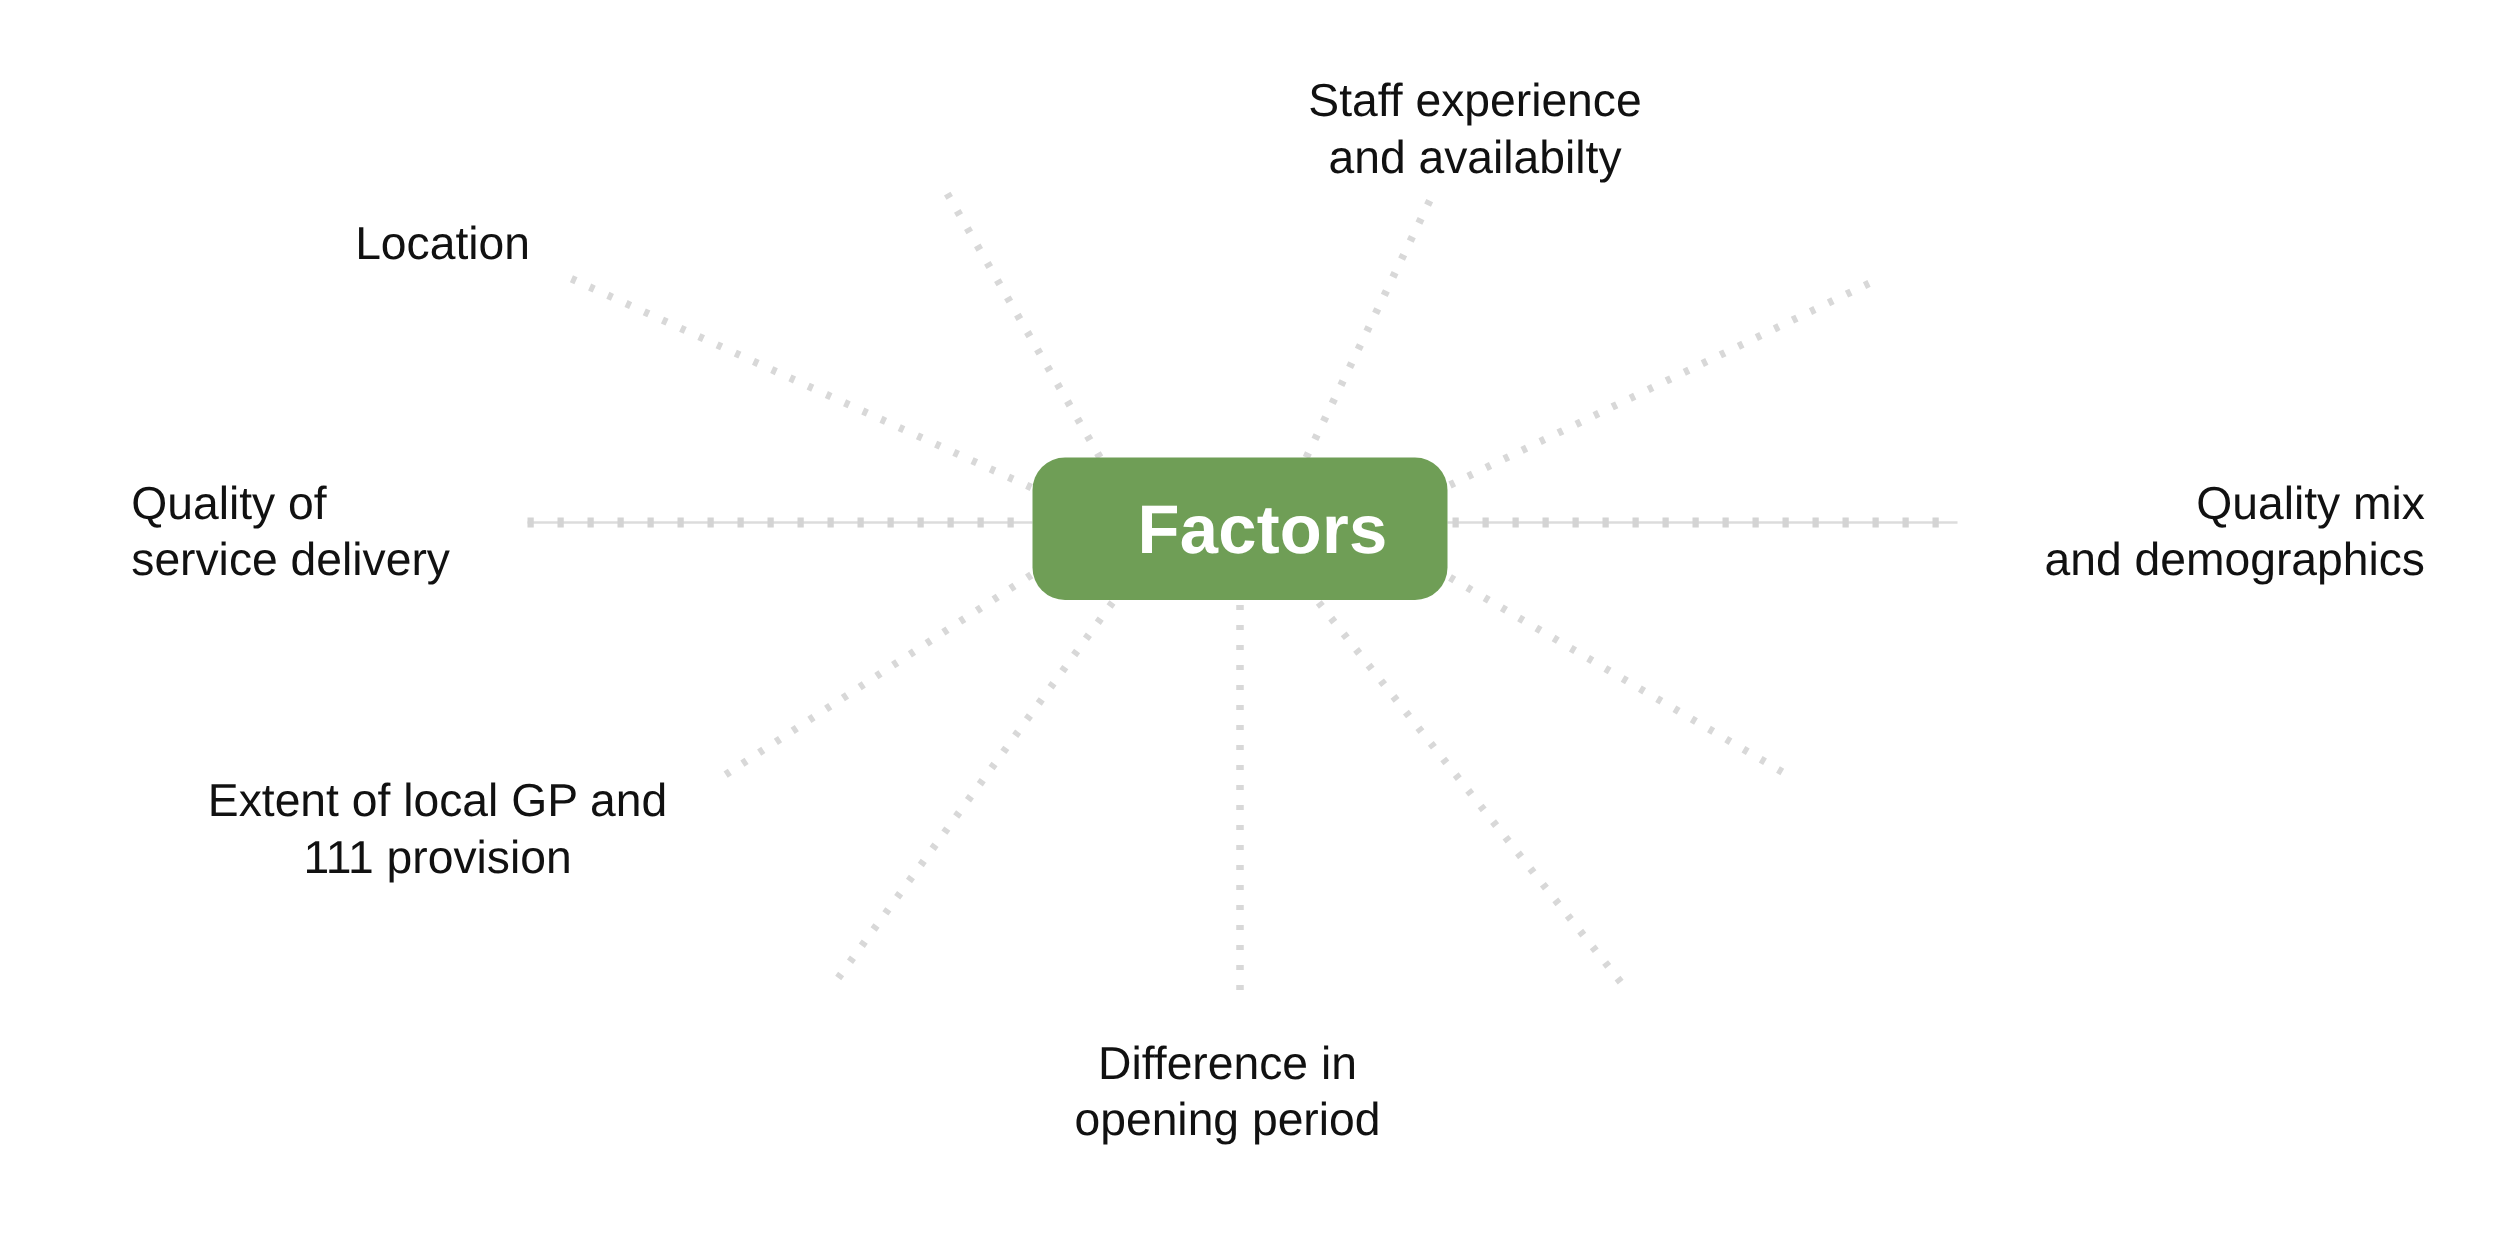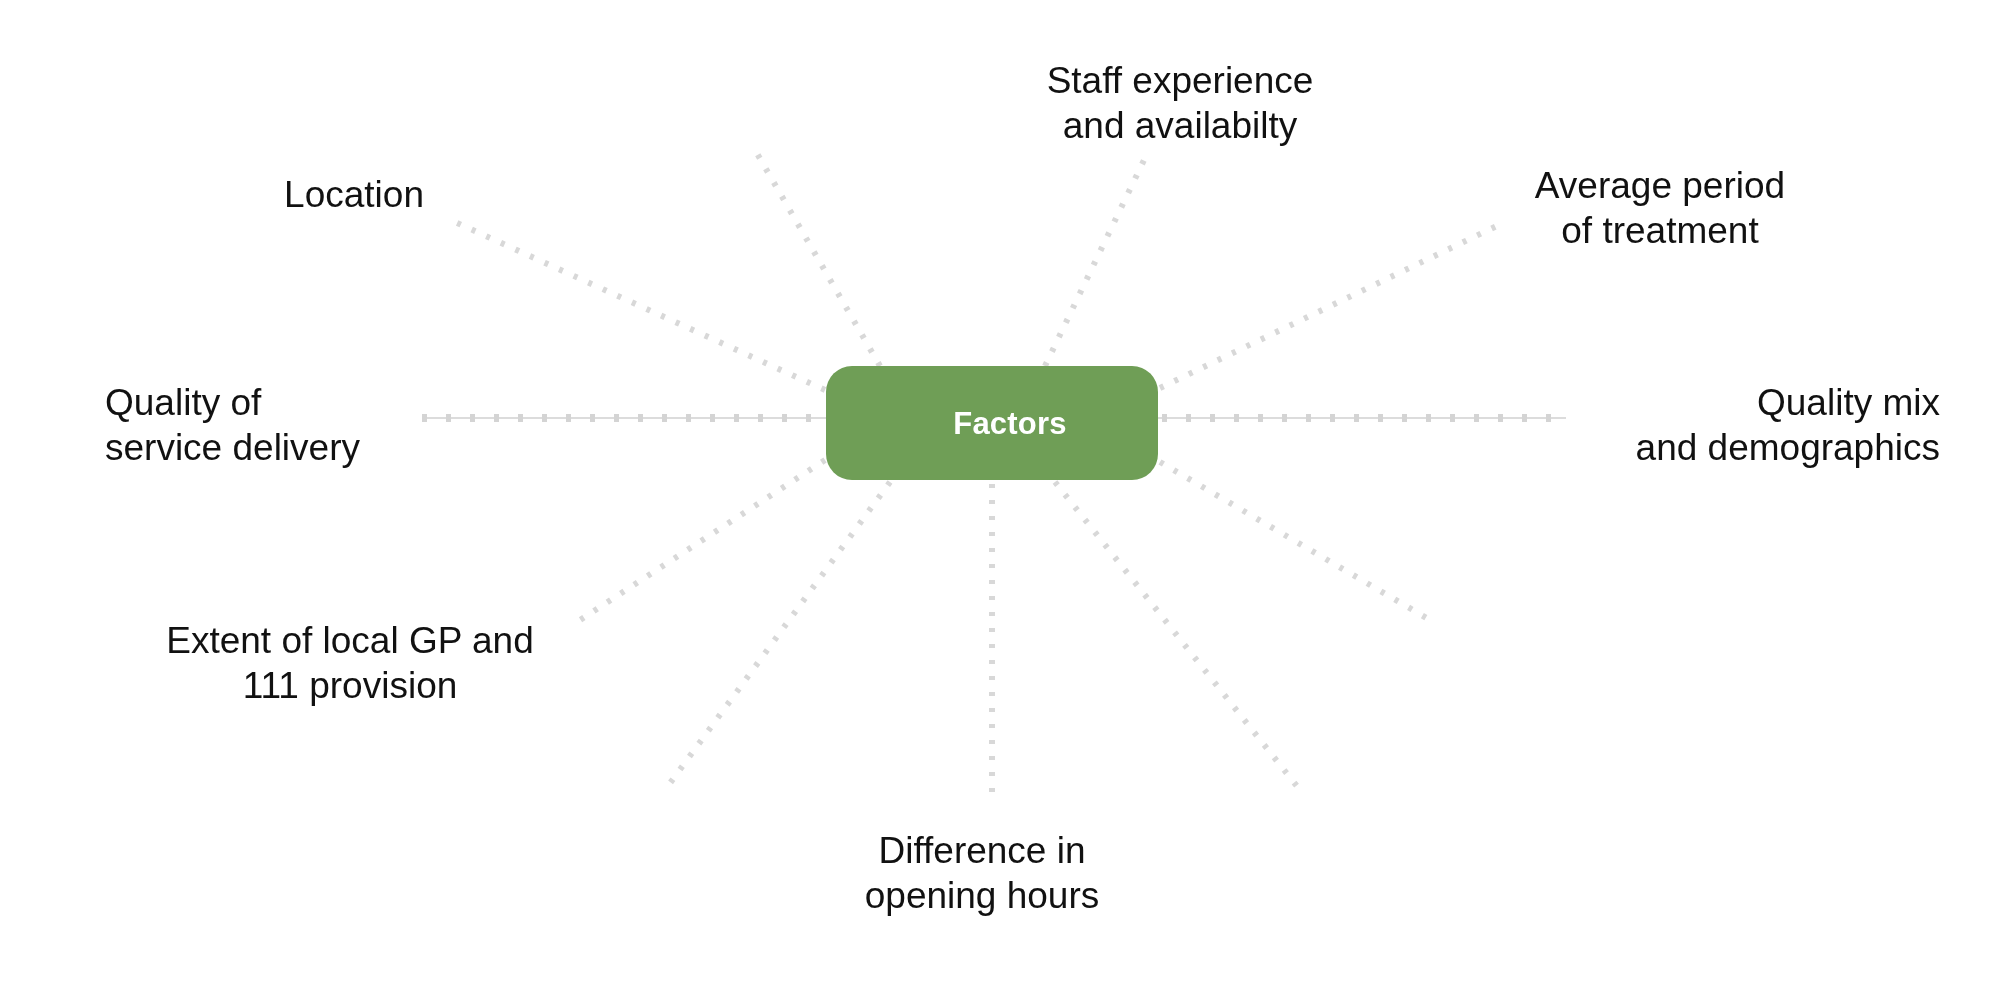--- a/index.html
+++ b/index.html
@@ -111,8 +111,6 @@
   <div class="leaf align-center" style="left:1000px; top:58px; width:360px;">Staff experience
 and availabilty</div>
 
-  <div class="leaf align-center" style="left:1480px; top:163px; width:360px;">Average period
-of treatment</div>
 
   <div class="leaf align-right" style="left:1540px; top:380px; width:400px;">Quality mix
 and demographics</div>

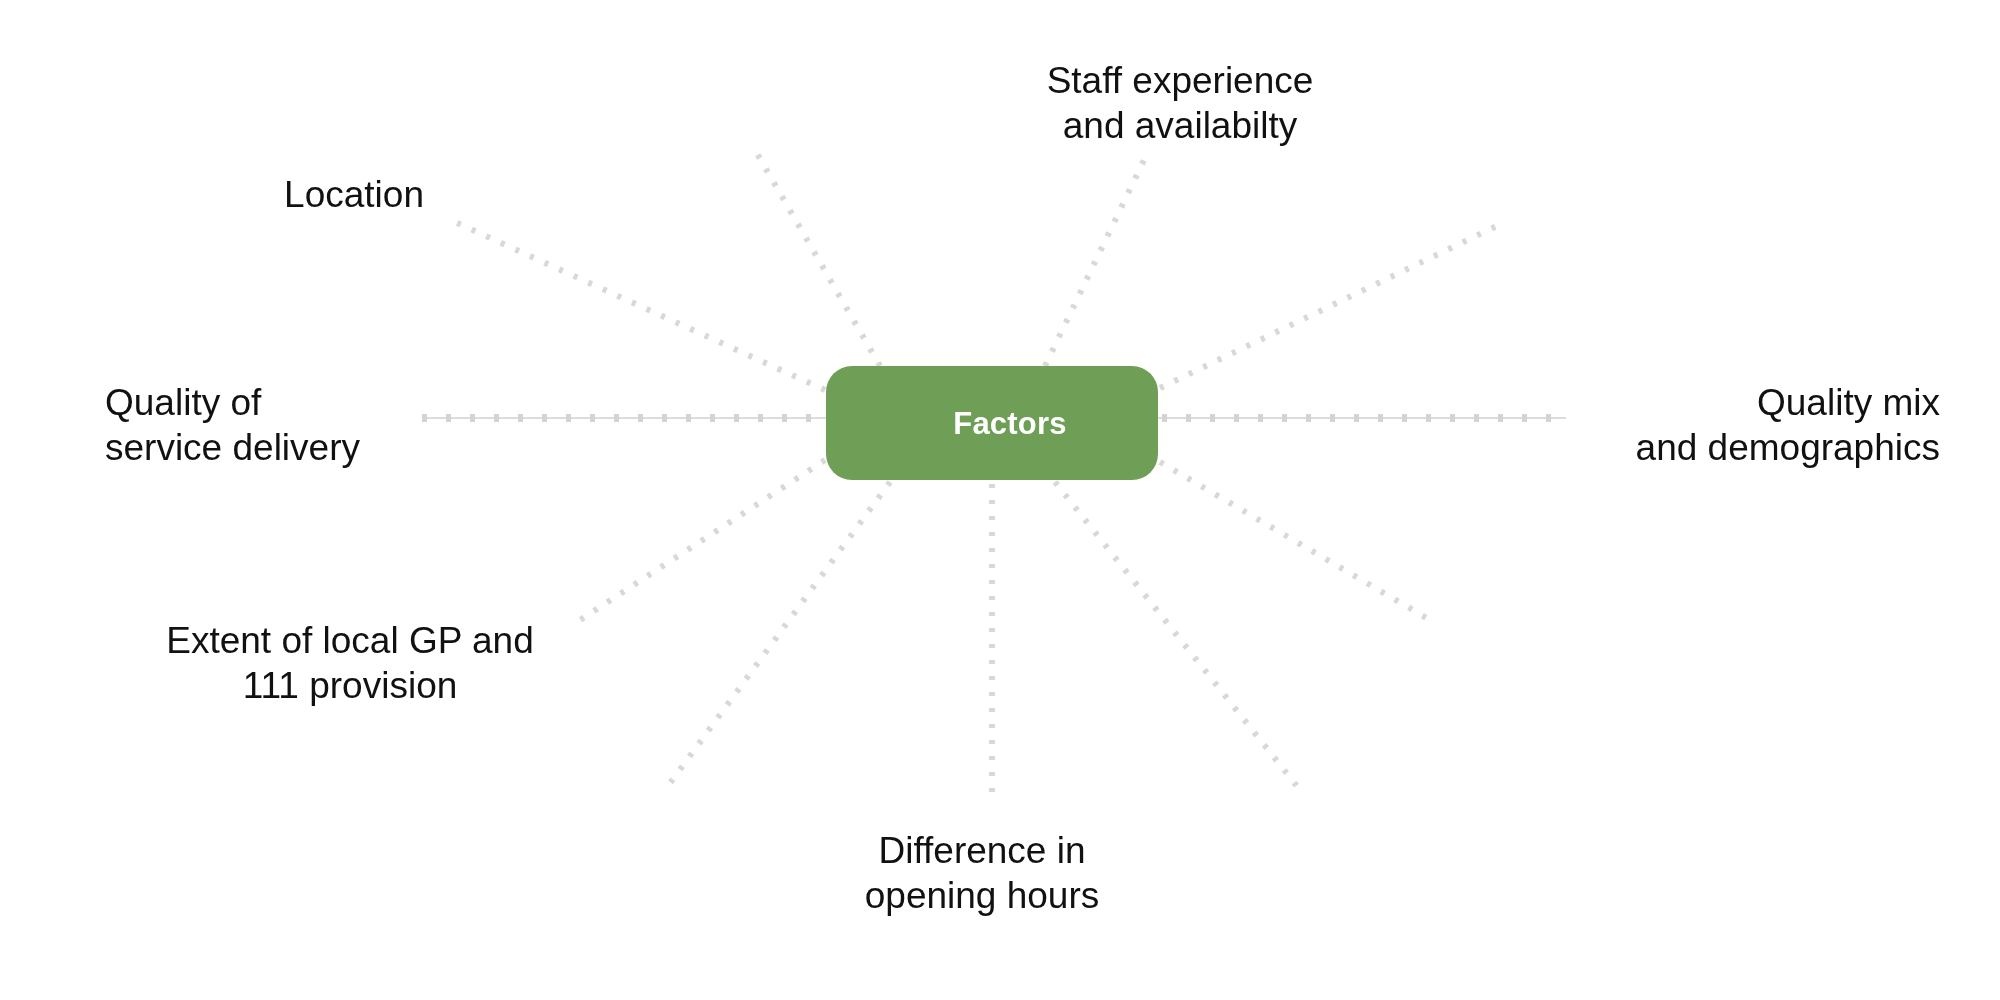--- a/index.html
+++ b/index.html
@@ -46,7 +46,7 @@
   }
   .center-node .center-label {
     color: #ffffff;
-    font-size: 31px;
+    font-size: 55px;
     font-weight: 700;
     letter-spacing: 0.2px;
     line-height: 1;

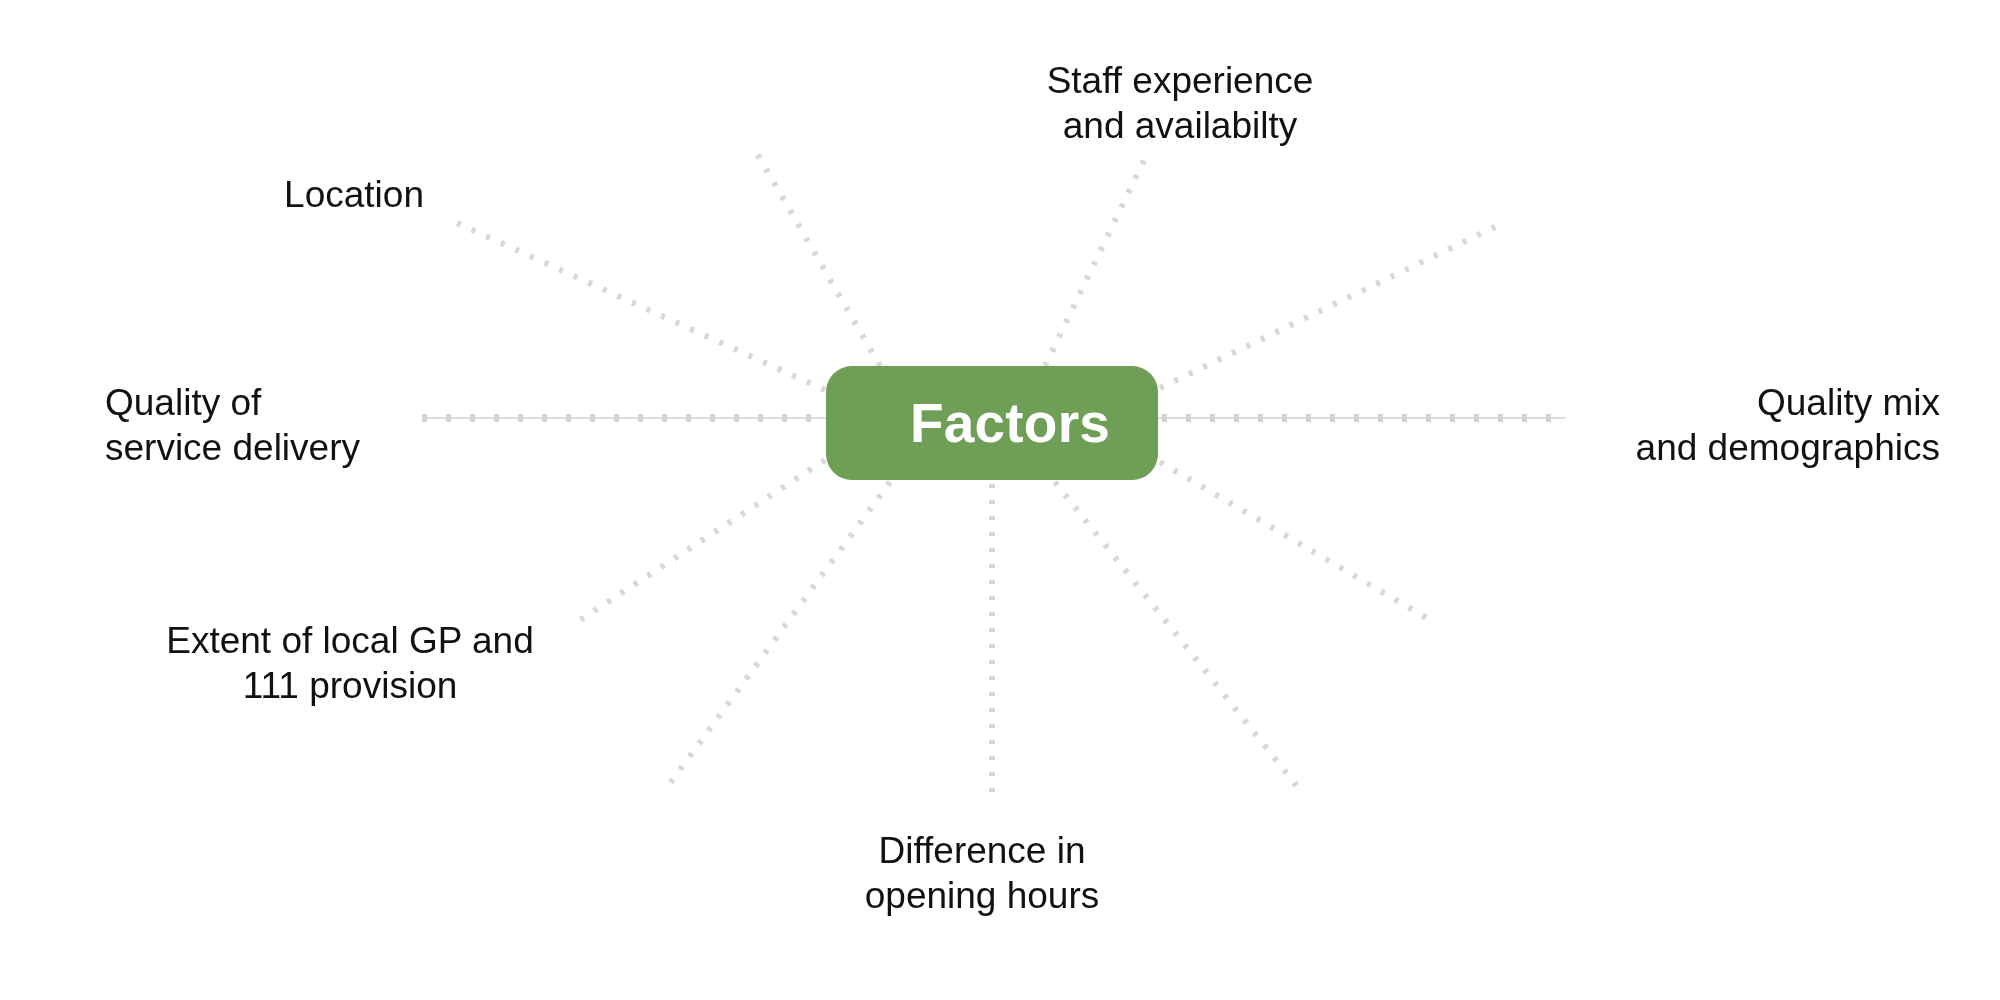--- a/index.html
+++ b/index.html
@@ -118,7 +118,7 @@
 
 
   <div class="leaf align-center" style="left:822px; top:828px; width:320px;">Difference in
-opening hours</div>
+opening period</div>
 
 
   <div class="leaf align-center" style="left:120px; top:618px; width:460px;">Extent of local GP and

